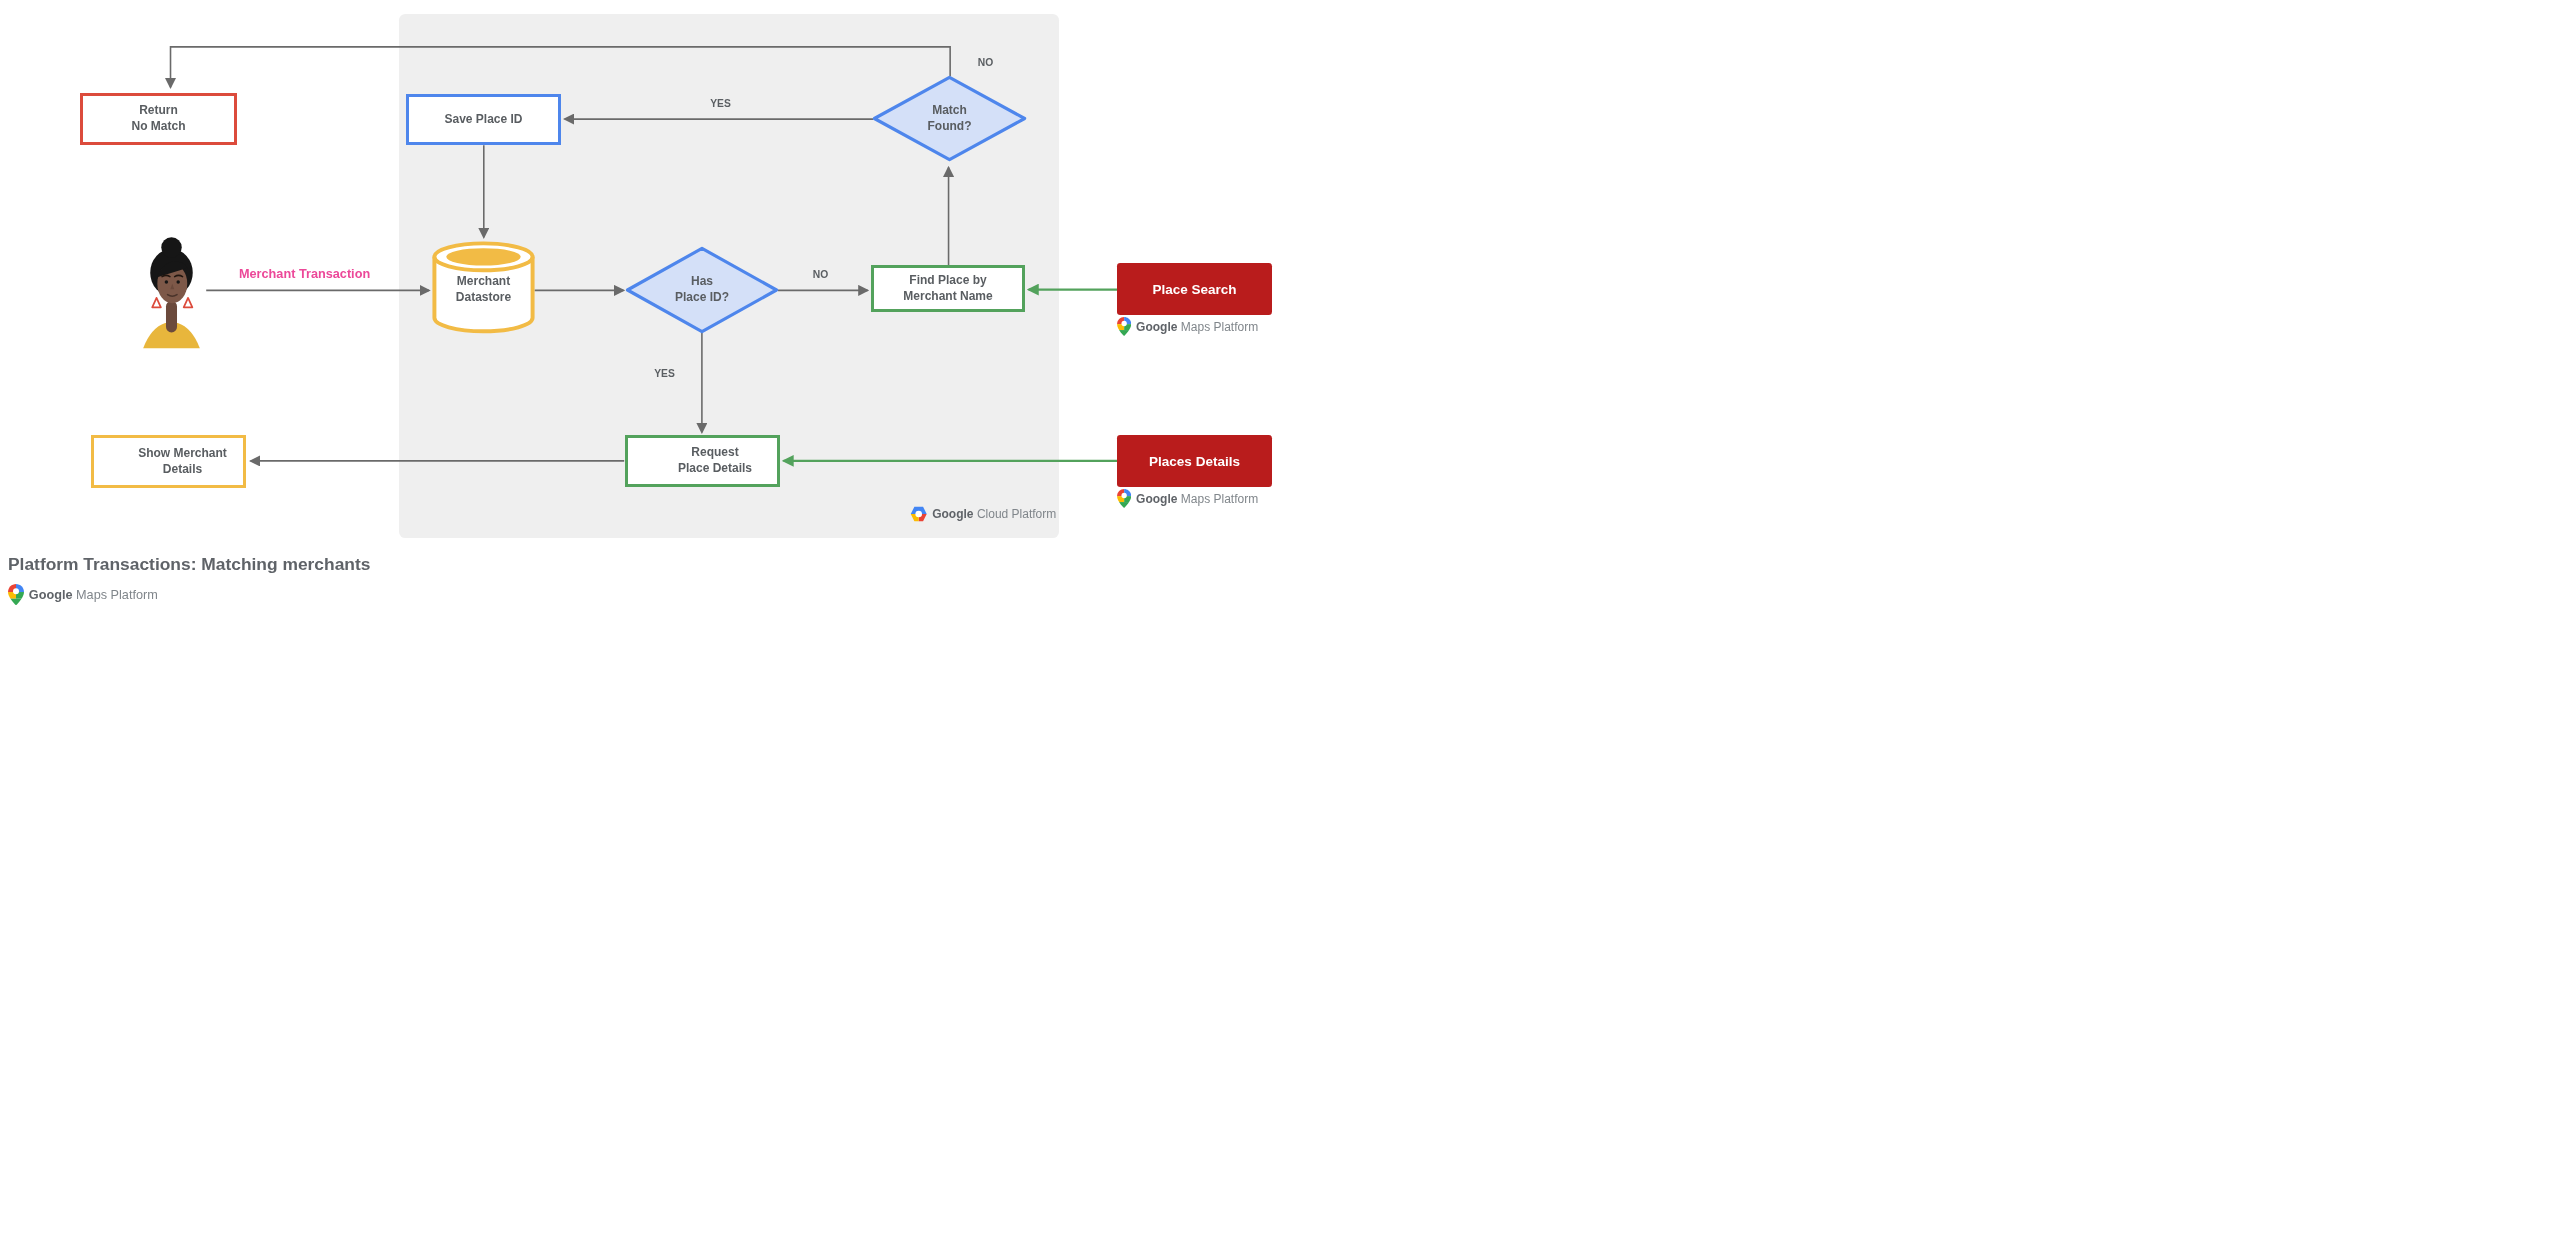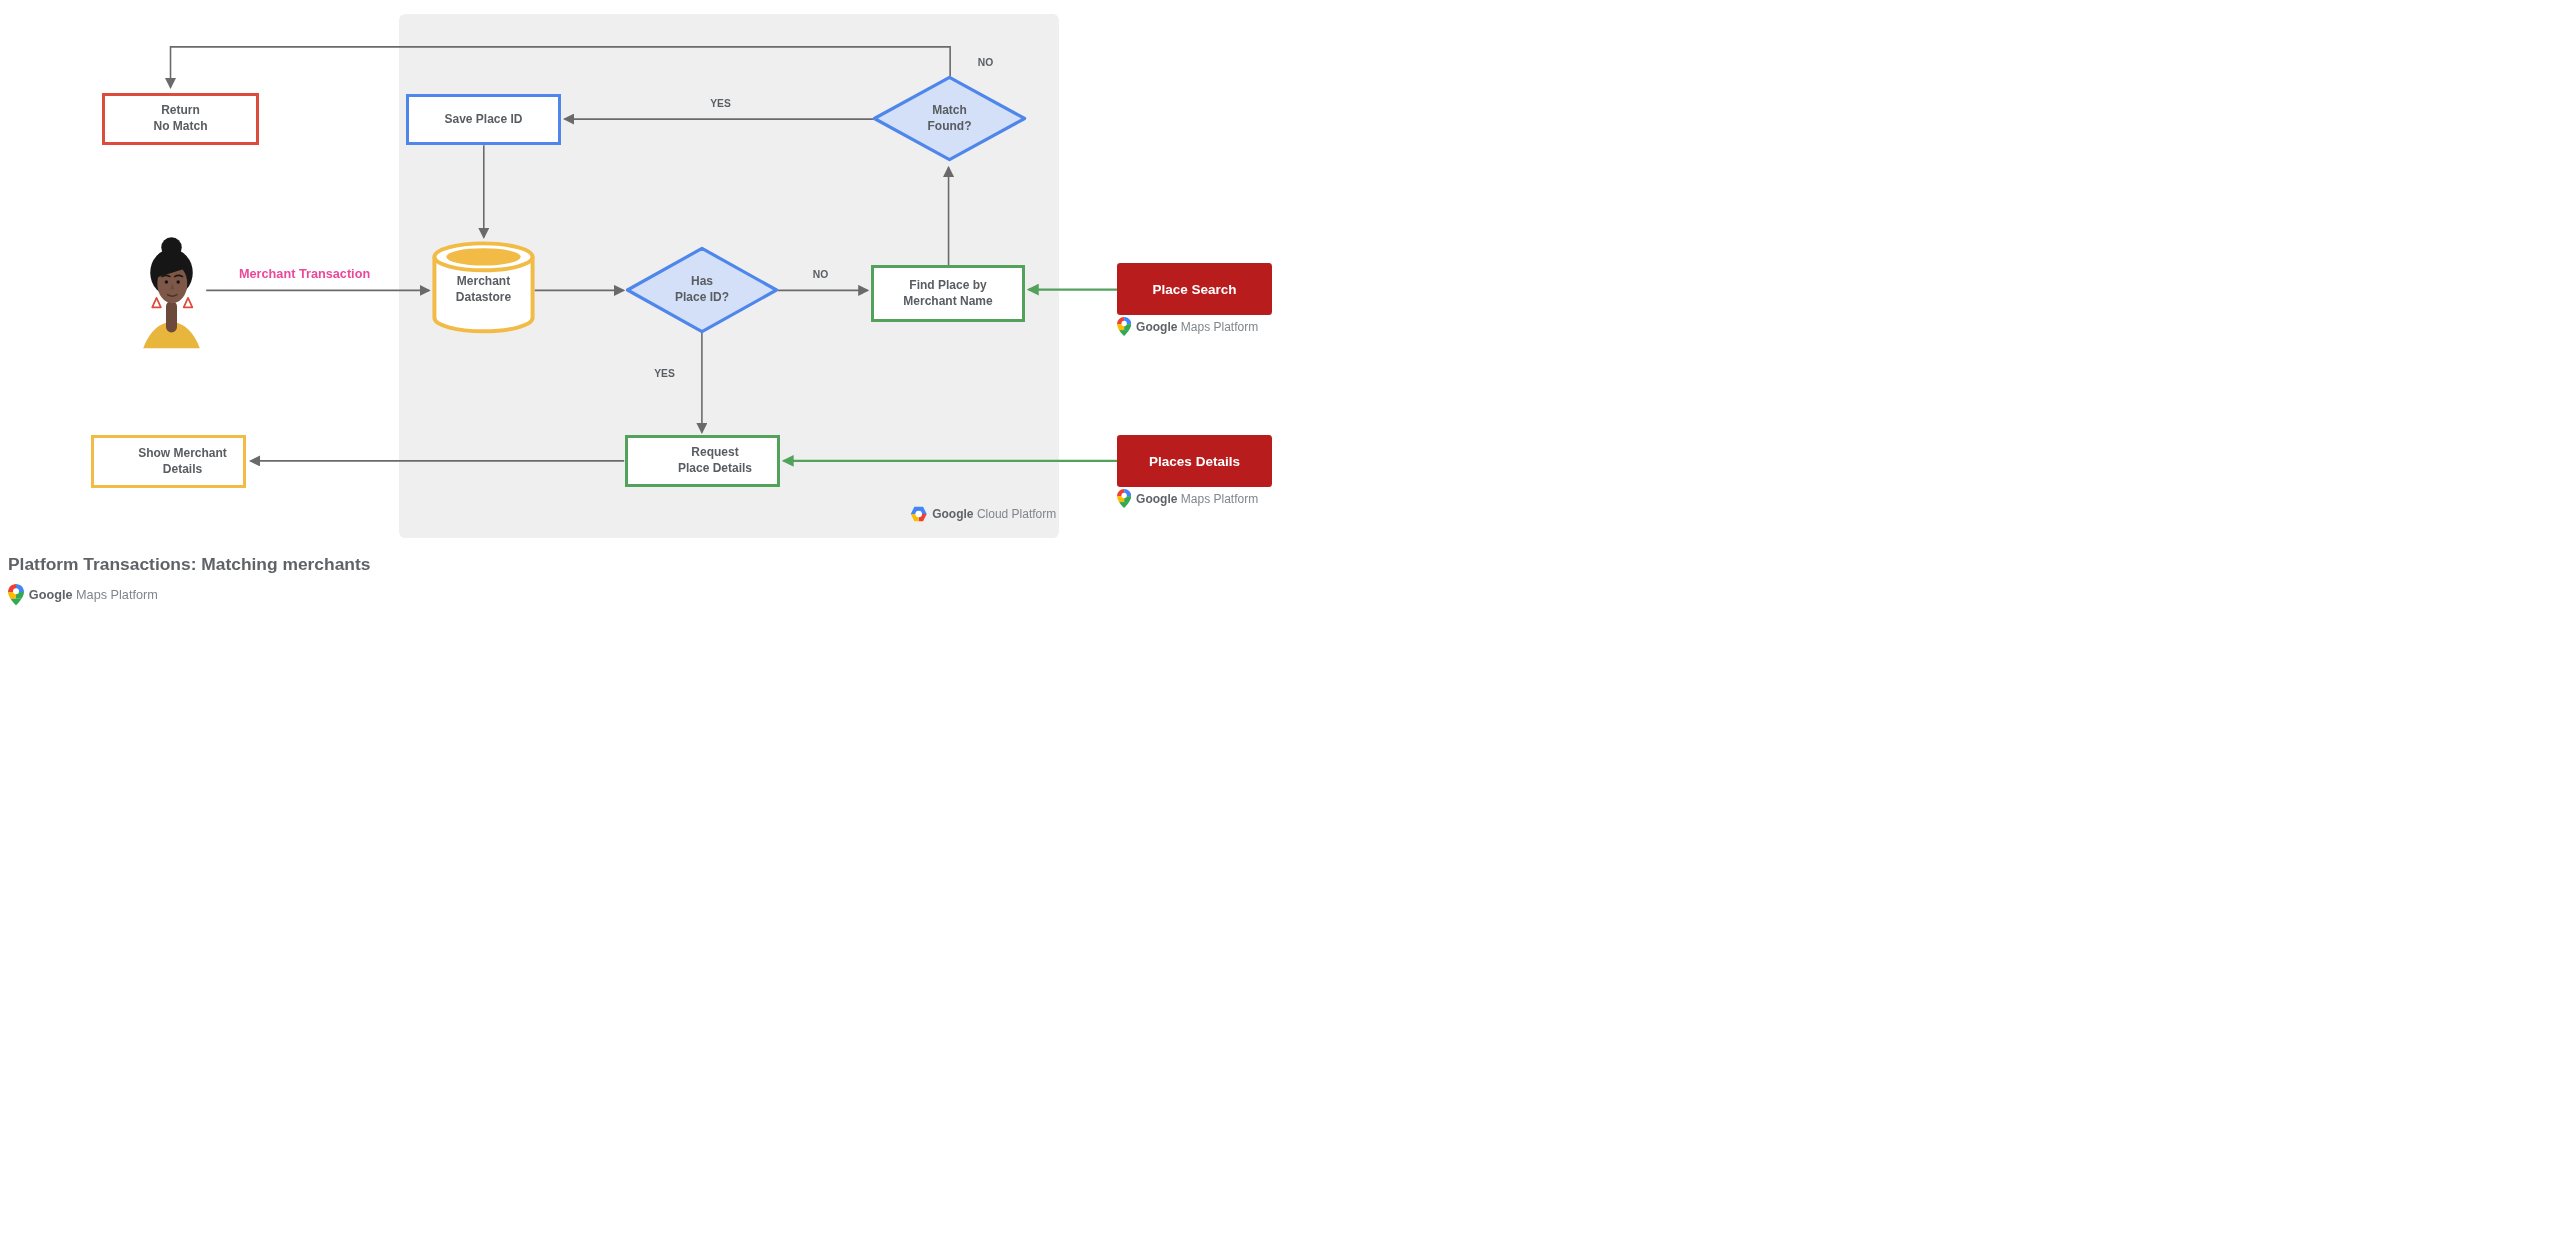--- a/index.html
+++ b/index.html
@@ -76,7 +76,7 @@
     <line x1="1409" y1="581" x2="988" y2="581" stroke="#53a25c" stroke-width="3" marker-end="url(#agr)"></line>
   </svg>
 
-  <div class="node b-red" style="left:102px;top:93px;width:157px;height:52px;">Return
+  <div class="node b-red" style="left:80px;top:93px;width:157px;height:52px;">Return
 No Match</div>
 
   <div class="node b-blue" style="left:406px;top:94px;width:155px;height:51px;">Save Place ID</div>

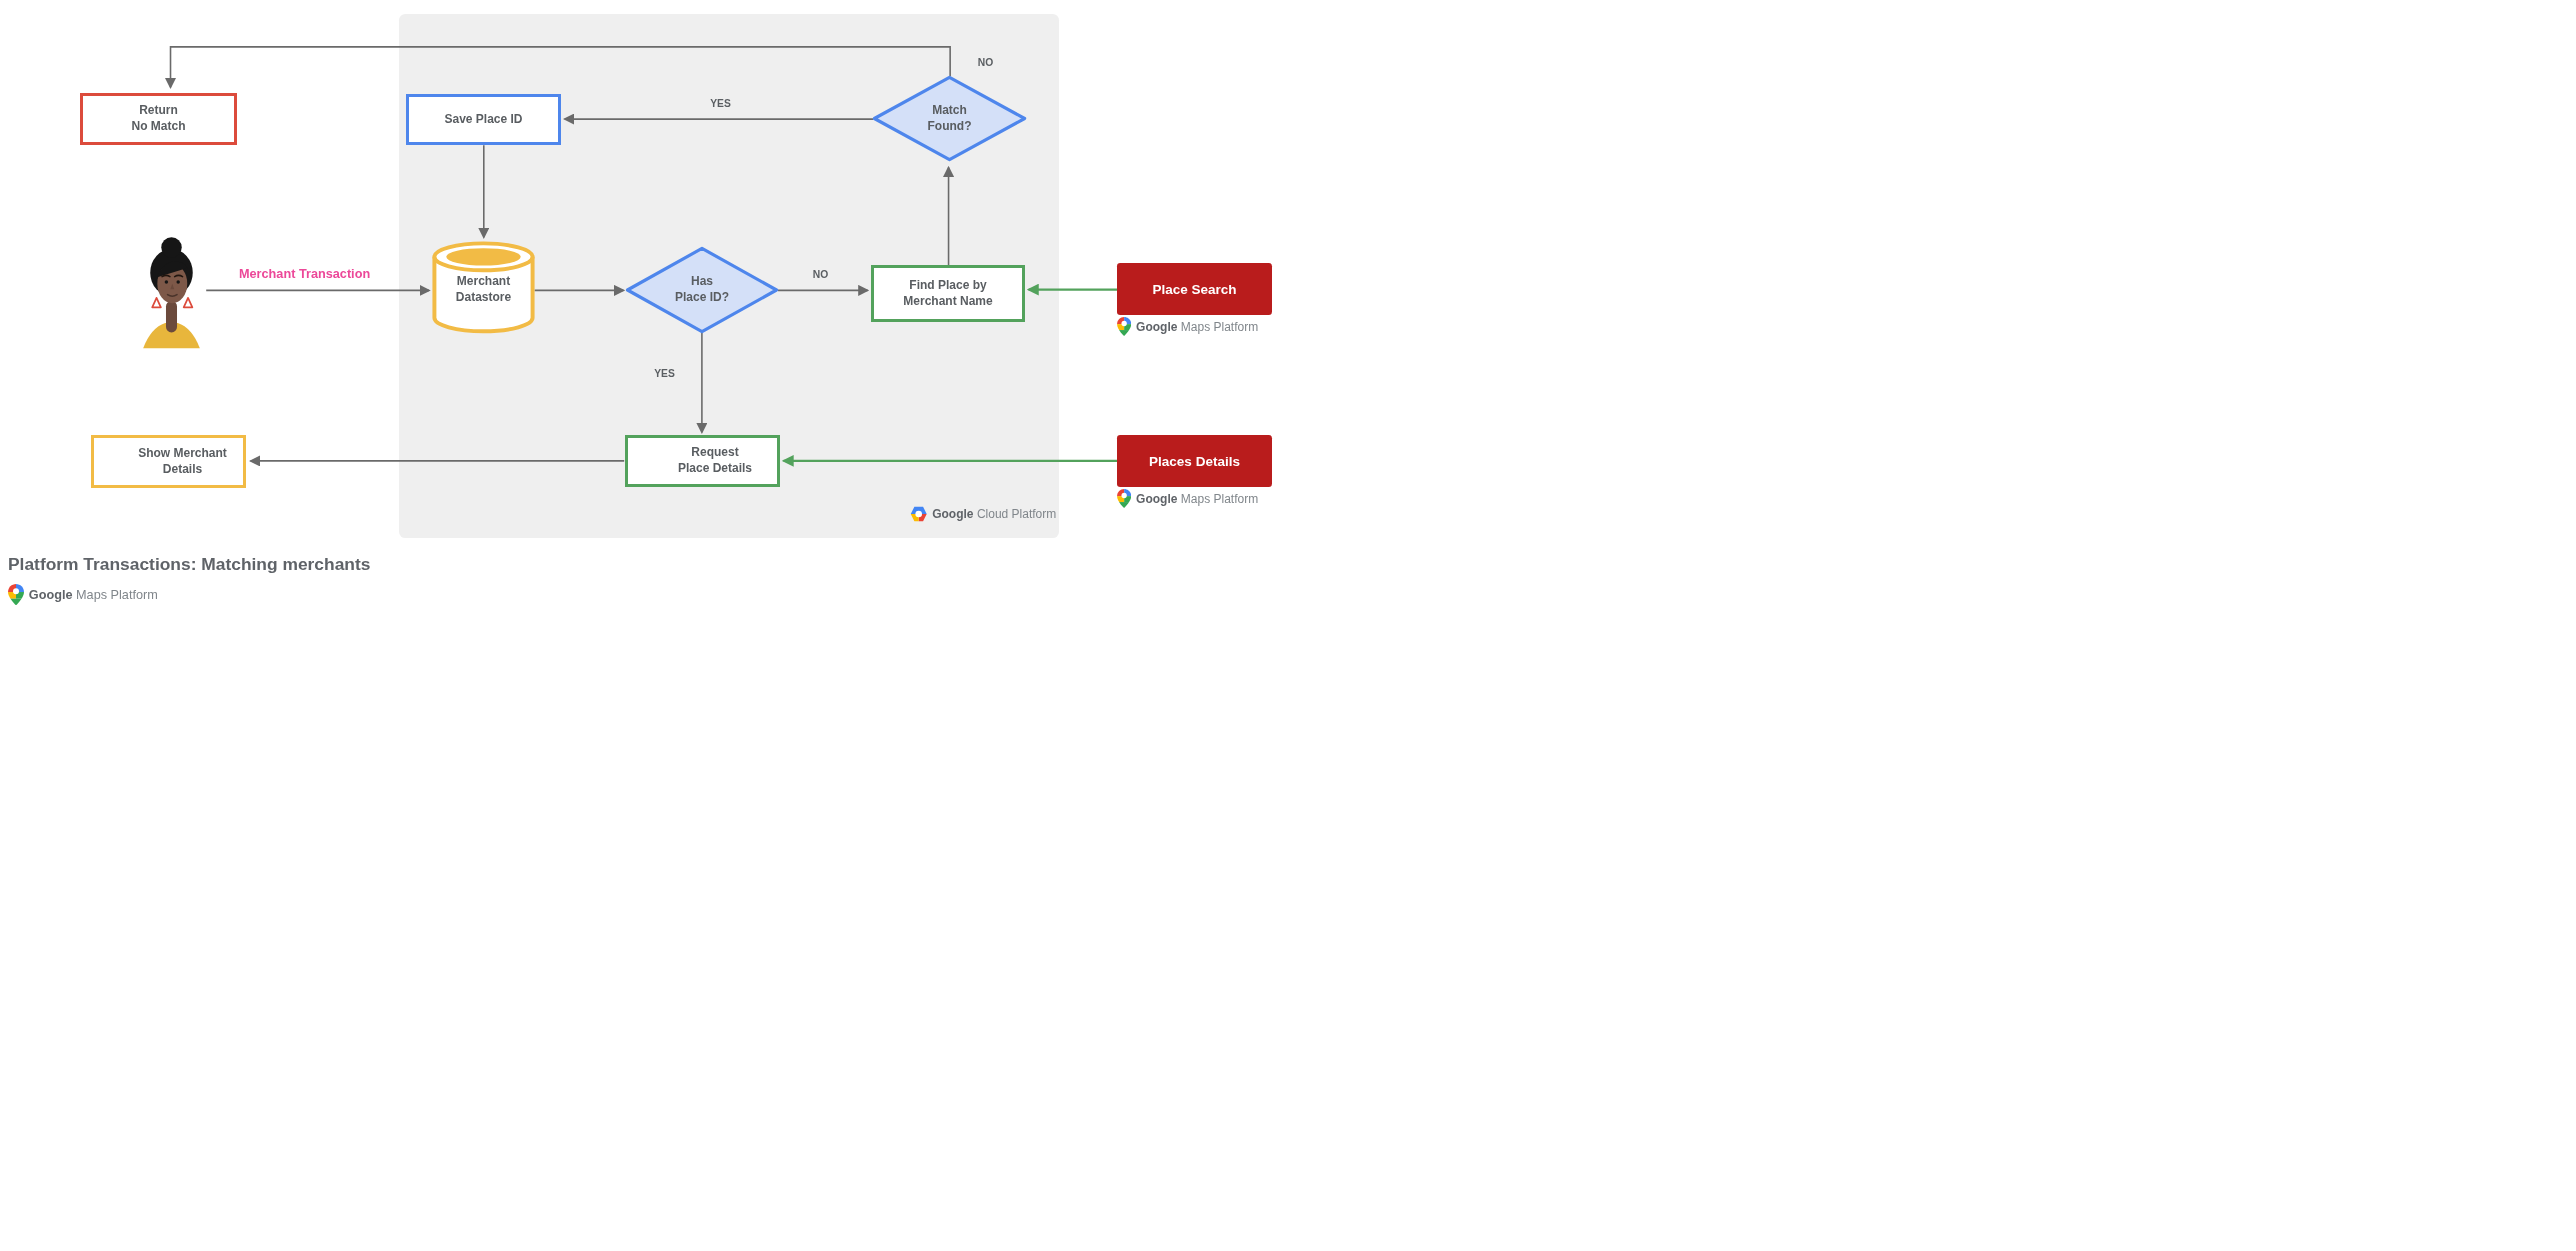--- a/index.html
+++ b/index.html
@@ -81,7 +81,7 @@
 
   <div class="node b-blue" style="left:406px;top:94px;width:155px;height:51px;">Save Place ID</div>
 
-  <div class="node b-green" style="left:871px;top:265px;width:154px;height:57px;">Find Place by
+  <div class="node b-green" style="left:871px;top:265px;width:154px;height:47px;">Find Place by
 Merchant Name</div>
 
   <div class="node b-green" style="left:625px;top:435px;width:155px;height:52px;padding-left:25px;">Request

